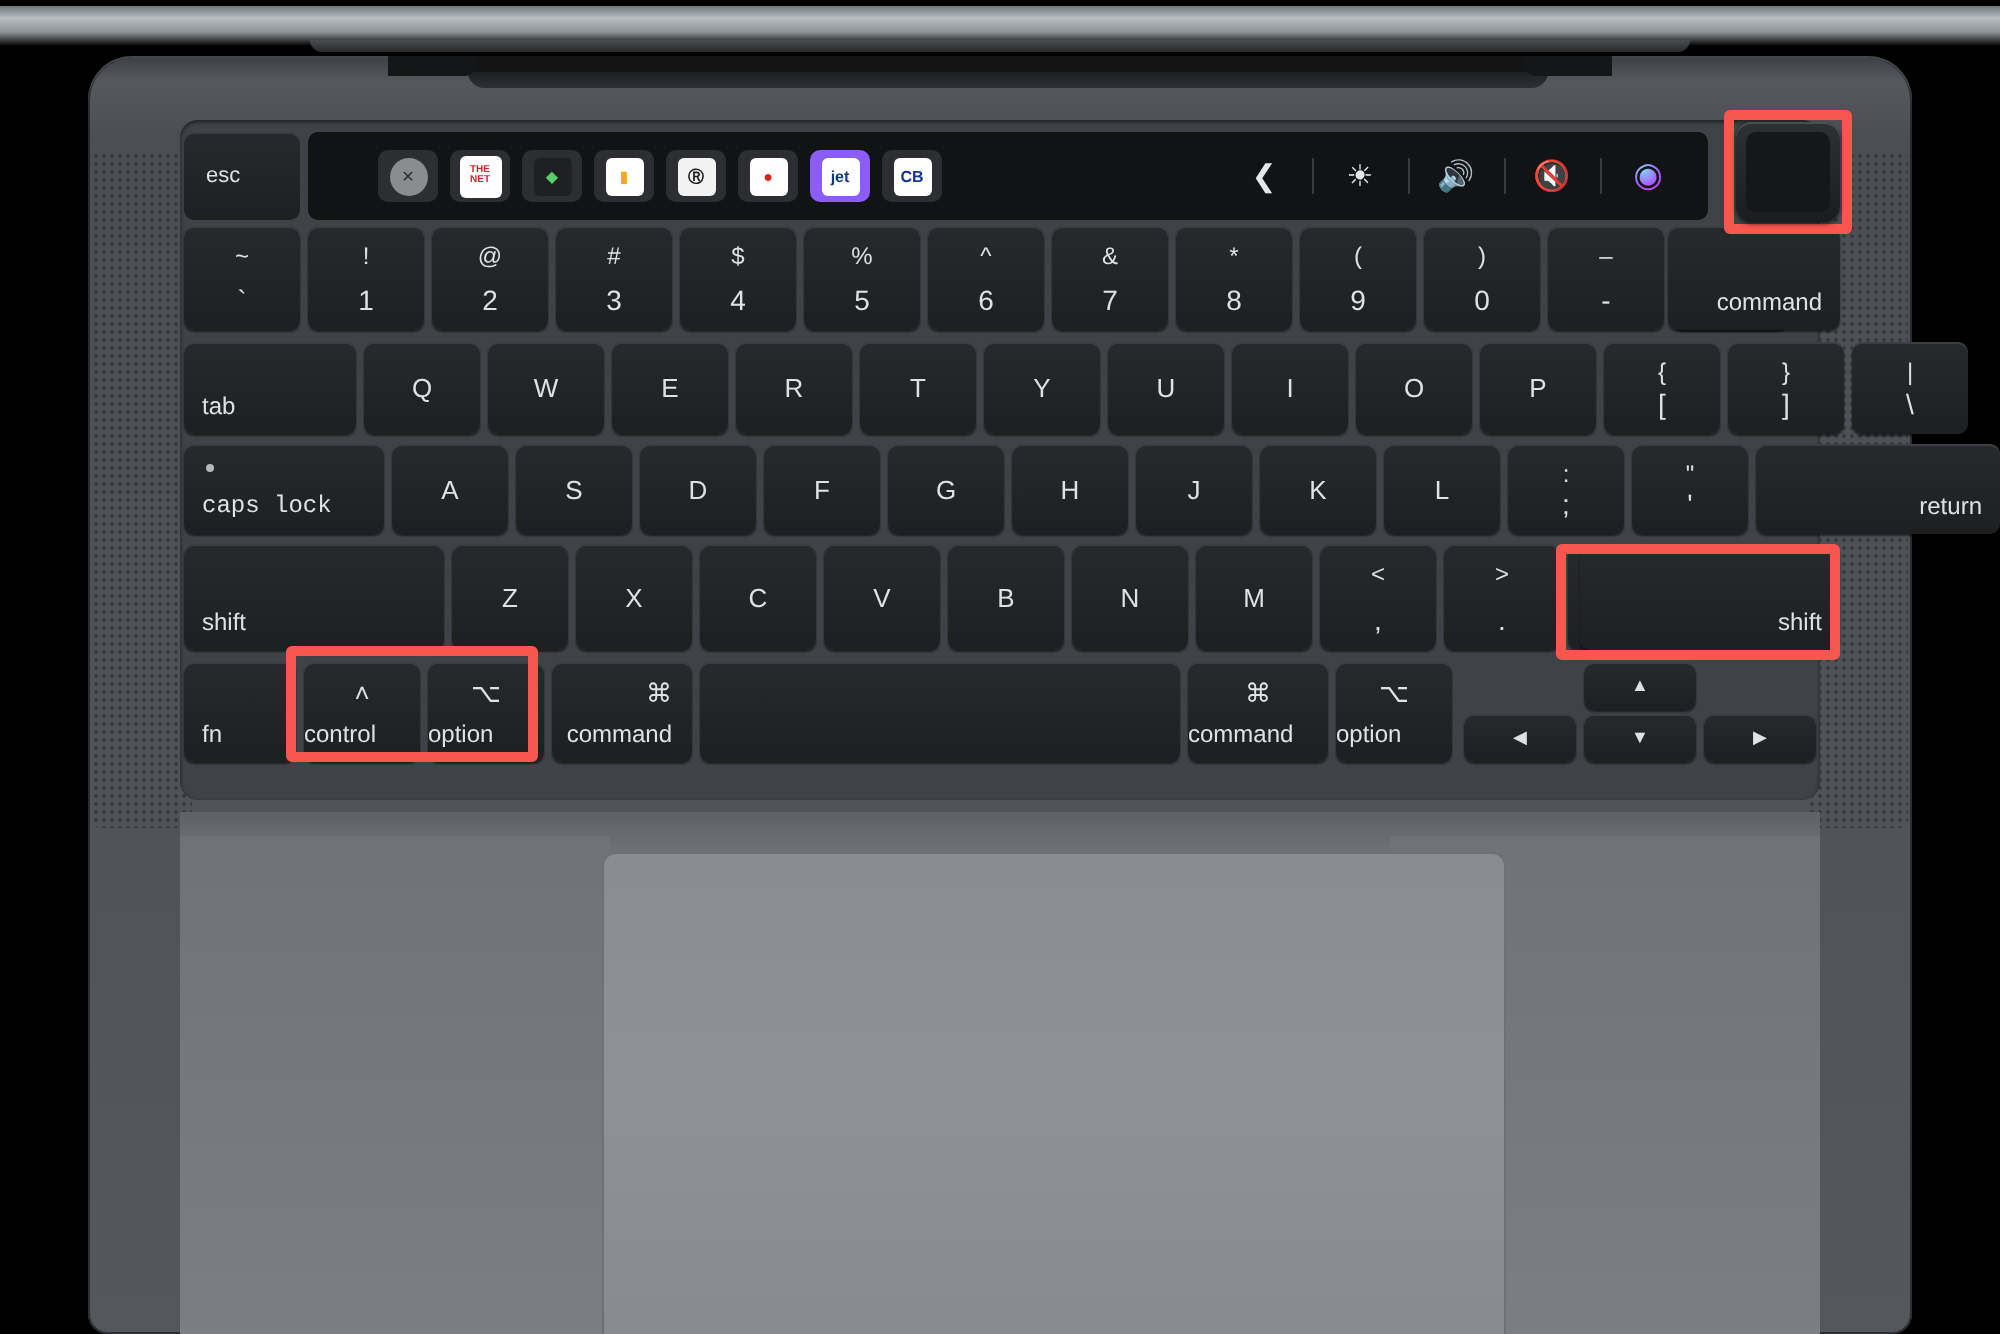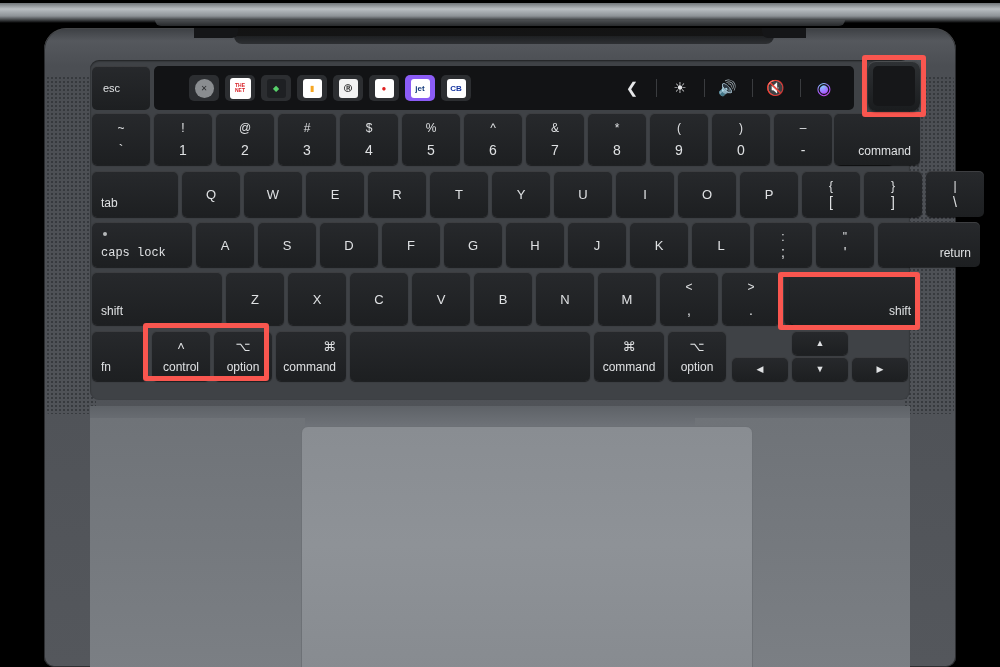--- a/index.html
+++ b/index.html
@@ -264,7 +264,7 @@
         <span class="glyph">"</span>
         <span class="sub">'</span>
       </div>
-      <div class="key br" style="left: 878px; top: 222px; width: 102px; height: 45px;">
+      <div class="key br" style="left: 878px; top: 222px; width: 122px; height: 45px;">
         <span class="glyph">return</span>
       </div>
       <div class="key bl" style="left: 92px; top: 272px; width: 130px; height: 53px;">

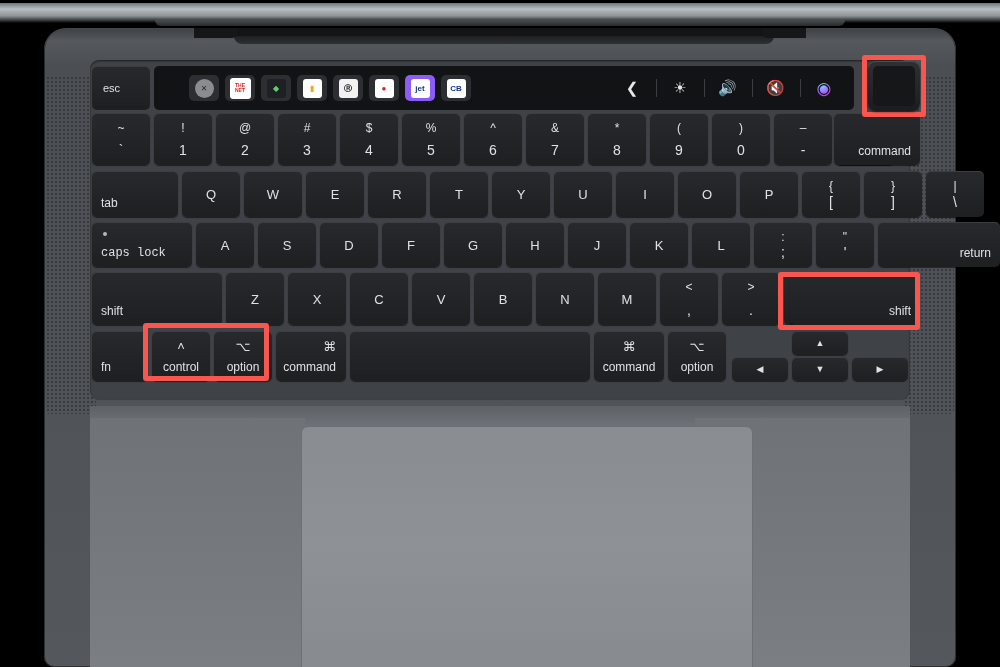--- a/index.html
+++ b/index.html
@@ -54,7 +54,7 @@
   .key.br .glyph{right:9px;bottom:8px;font-size:12px;}
   
   .key.mod .glyph{left:0;right:0;top:9px;text-align:center;font-size:13px;}
-  .key.mod .sub{left:0;right:0;bottom:8px;text-align:center;font-size:12px;}
+  .key.mod .sub{left:0;right:0;bottom:8px;font-size:12px;}
   
   .key.modr .glyph{right:10px;top:9px;font-size:13px;}
   .key.modr .sub{right:10px;bottom:8px;font-size:12px;}

